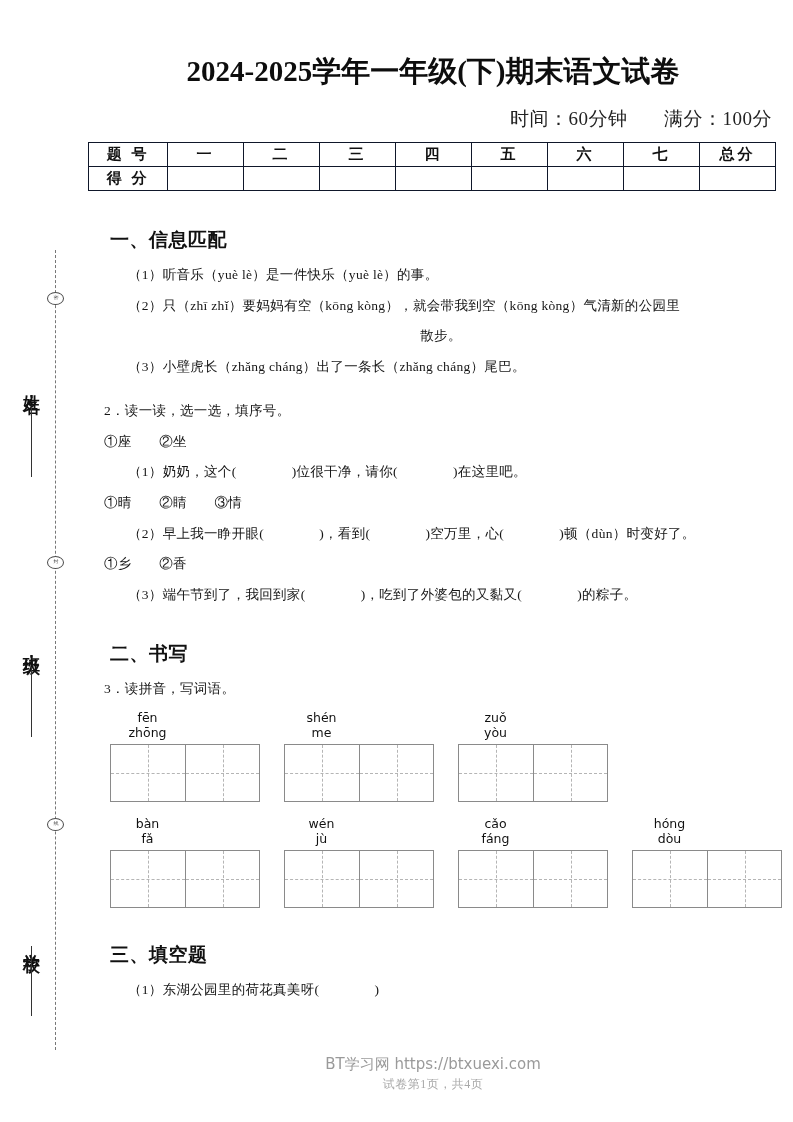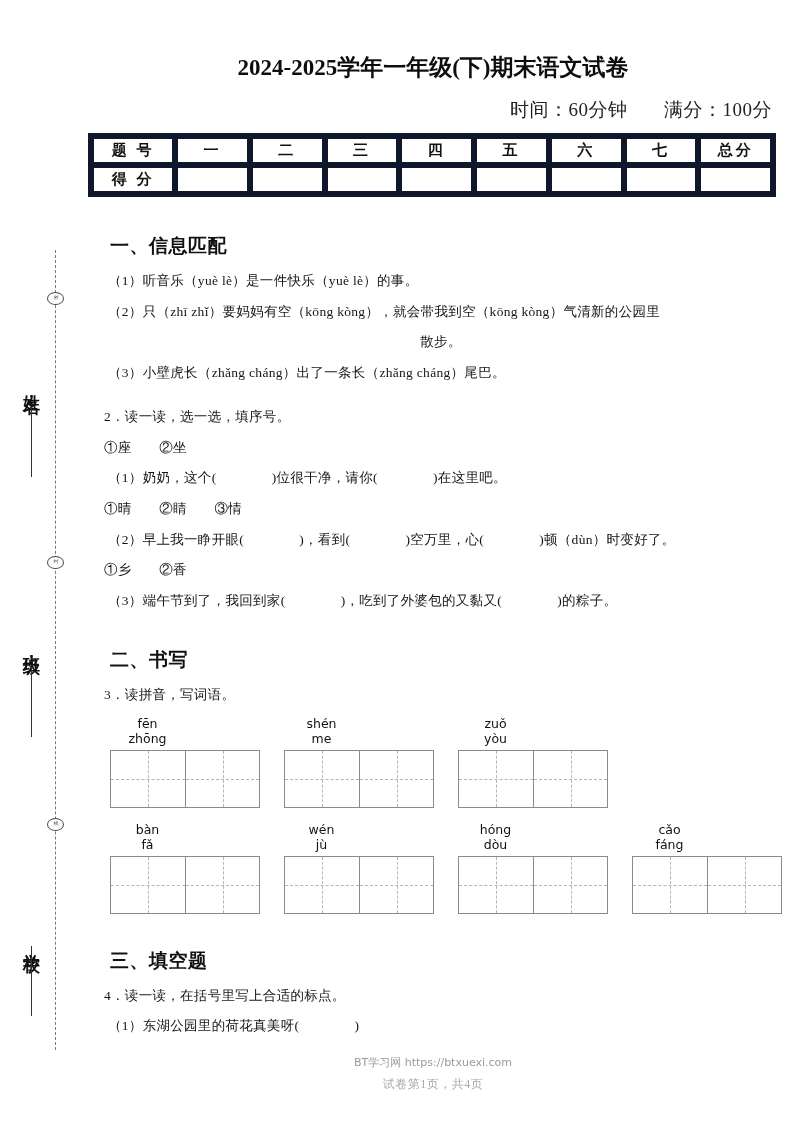--- a/index.html
+++ b/index.html
@@ -89,7 +89,7 @@
     text-align: center;
     font-family: "Liberation Serif", "DejaVu Serif", serif;
     font-weight: bold;
-    font-size: 23px;
+    font-size: 29px;
     letter-spacing: 0px;
     color: #0d0d0d;
     margin-top: 52px;

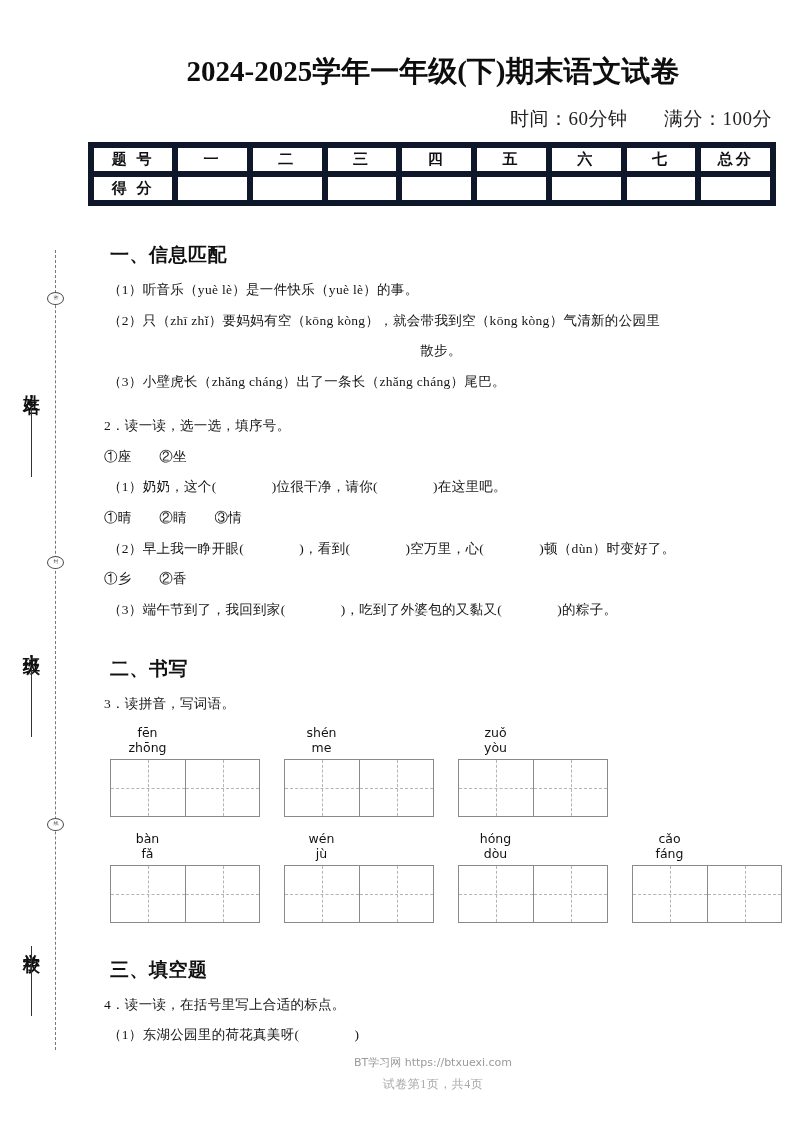--- a/index.html
+++ b/index.html
@@ -114,7 +114,7 @@
     table-layout: fixed;
   }
   #score-table td {
-    border: 6px solid #0f172a;
+    border: 1px solid #0f172a;
     height: 23px;
     text-align: center;
     font-size: 15px;

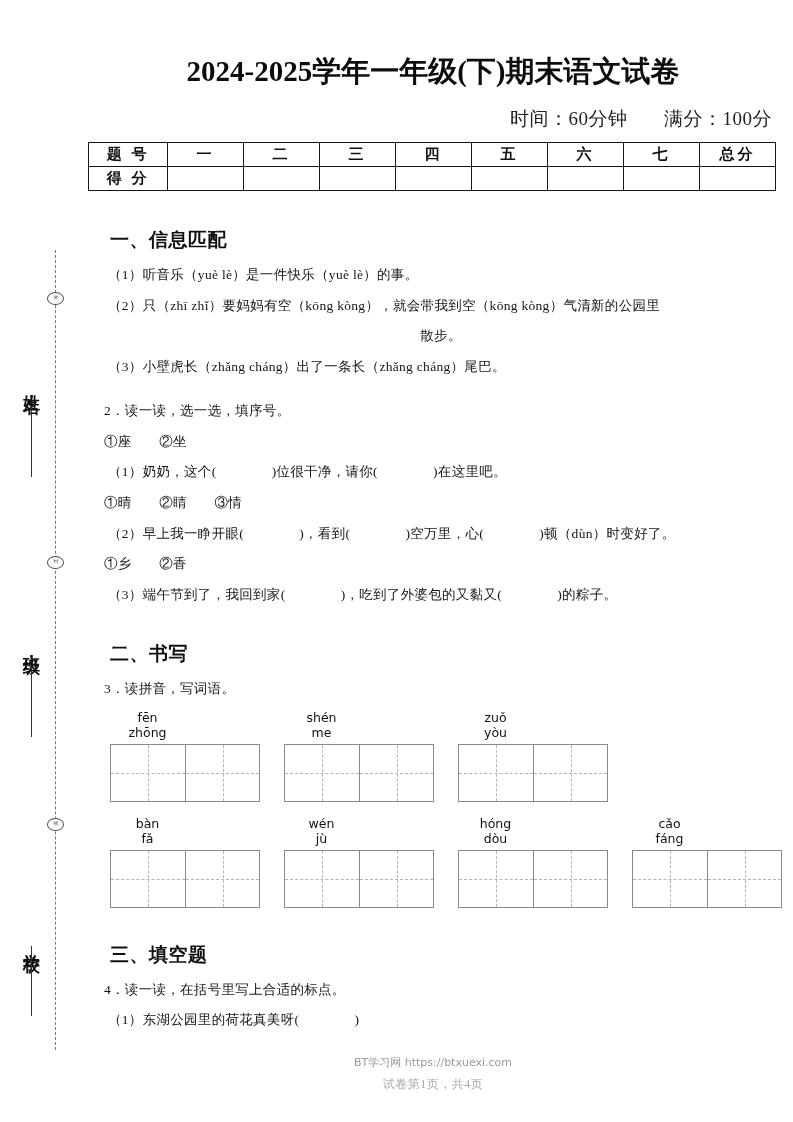--- a/index.html
+++ b/index.html
@@ -143,7 +143,7 @@
     letter-spacing: 0.3px;
     line-height: 1.45;
   }
-  .q.sub { margin-left: 20px; }
+  .q.sub { margin-left: 40px; }
   .q.cont { margin-left: 16px; text-align: center; }
   .q.opts { margin-left: 16px; letter-spacing: 0.3px; }
 

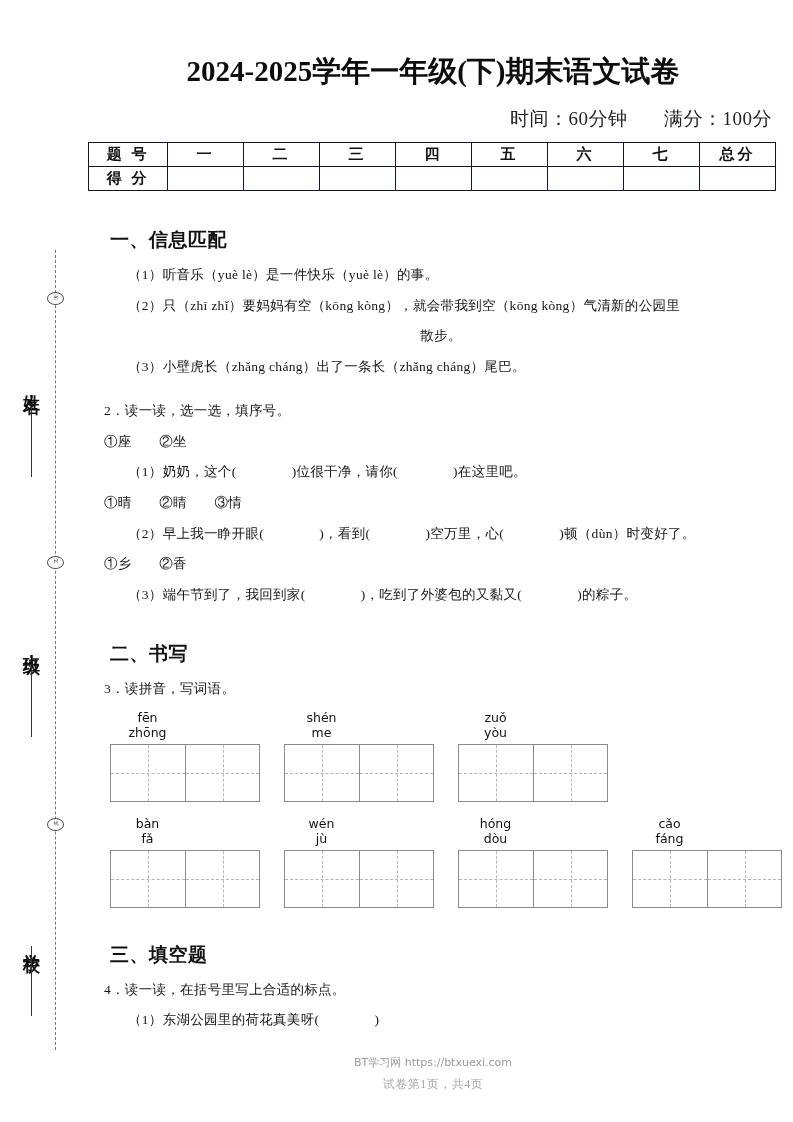--- a/index.html
+++ b/index.html
@@ -378,18 +378,18 @@
       </div>
       <div class="grid-word">
         <div class="grid-pinyin">
+          <span>cǎo</span>
+          <span>fáng</span>
+        </div>
+        <div class="grid-boxes">
+          <div class="grid-cell"></div>
+          <div class="grid-cell"></div>
+        </div>
+      </div>
+      <div class="grid-word">
+        <div class="grid-pinyin">
           <span>hóng</span>
           <span>dòu</span>
-        </div>
-        <div class="grid-boxes">
-          <div class="grid-cell"></div>
-          <div class="grid-cell"></div>
-        </div>
-      </div>
-      <div class="grid-word">
-        <div class="grid-pinyin">
-          <span>cǎo</span>
-          <span>fáng</span>
         </div>
         <div class="grid-boxes">
           <div class="grid-cell"></div>

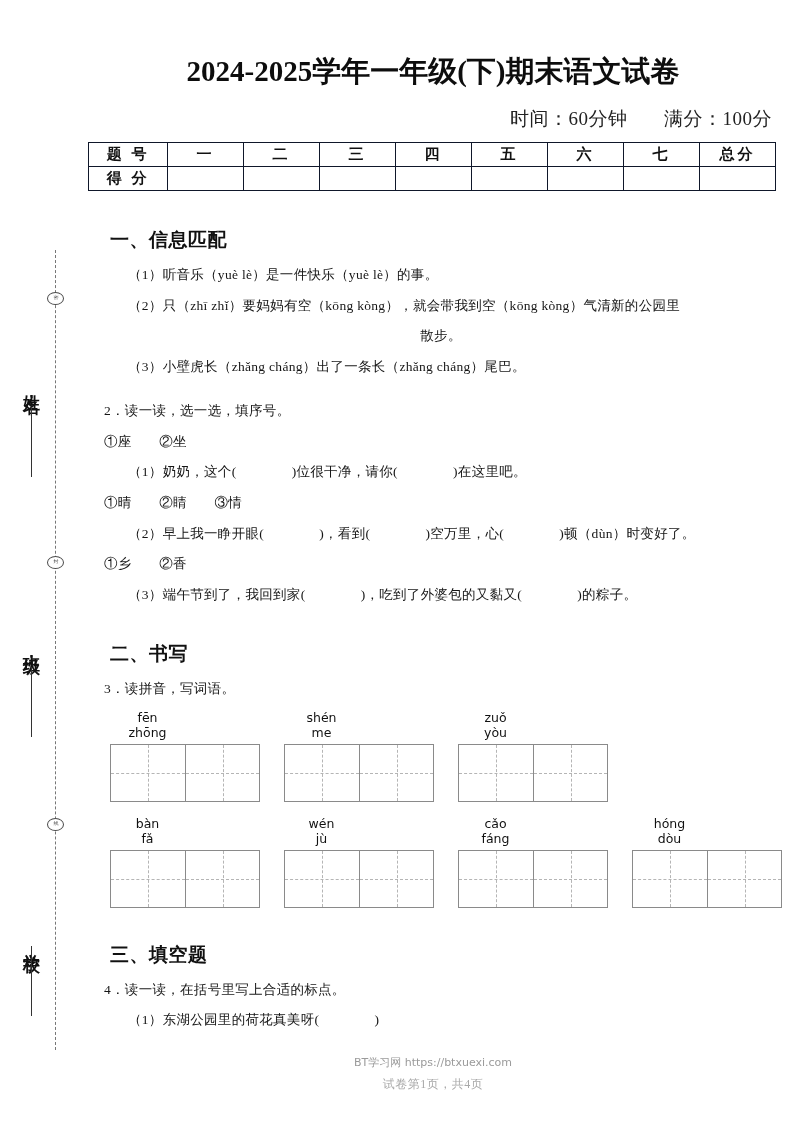--- a/index.html
+++ b/index.html
@@ -401,7 +401,6 @@
     <div class="spacer-lg"></div>
 
     <div class="sec-head">三、填空题</div>
-    <div class="q">4．读一读，在括号里写上合适的标点。</div>
     <div class="q sub">（1）东湖公园里的荷花真美呀(　　　　)</div>
 
   </div>

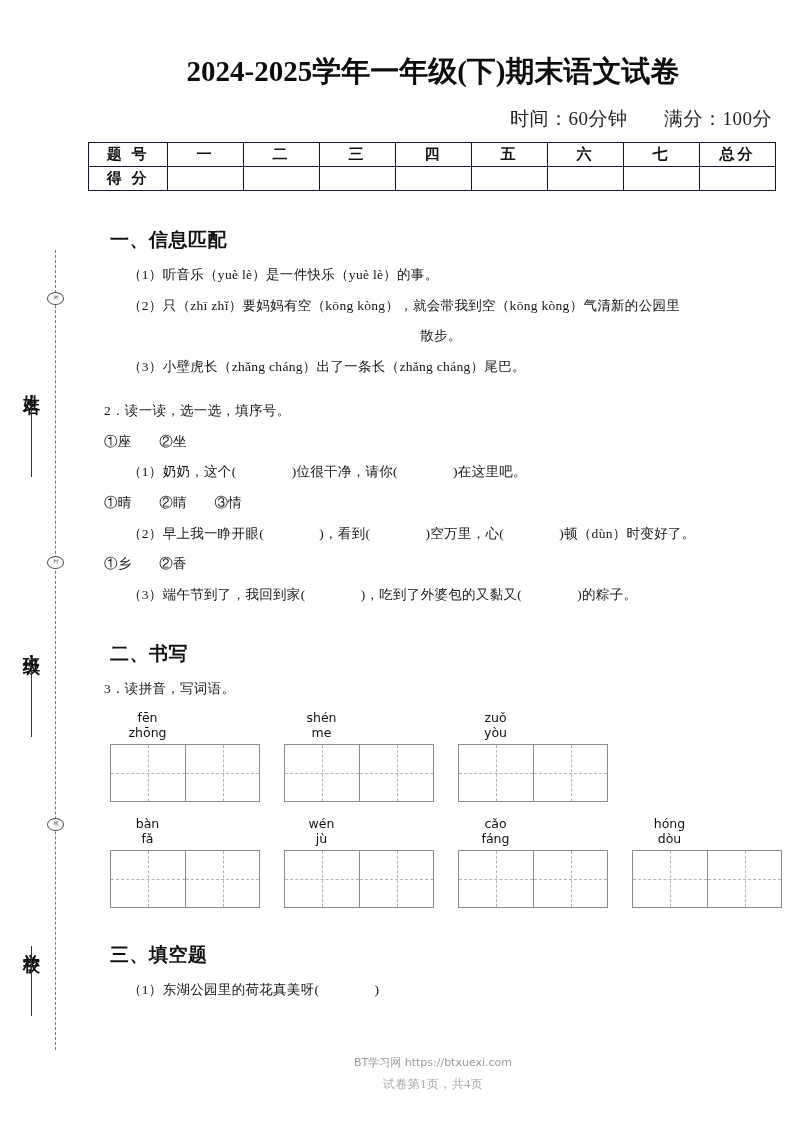--- a/index.html
+++ b/index.html
@@ -213,7 +213,7 @@
   }
   #footer .wm-main {
     font-family: "DejaVu Sans", sans-serif;
-    font-size: 11px;
+    font-size: 15px;
     color: #9a9a9a;
     white-space: nowrap;
     text-align: center;

